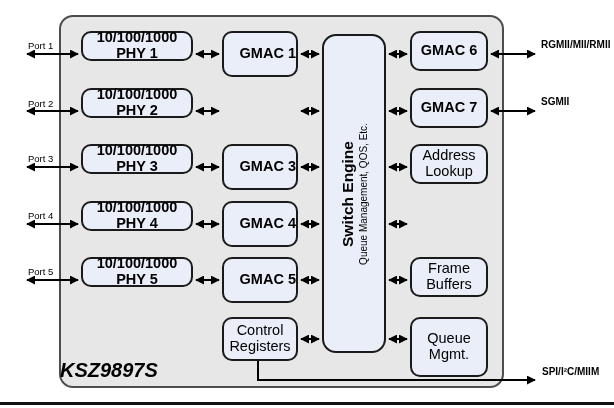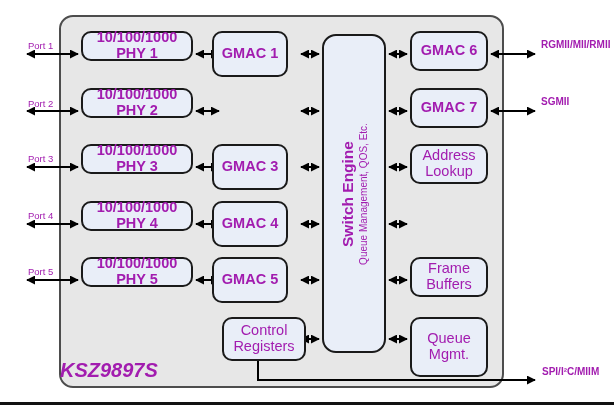--- a/index.html
+++ b/index.html
@@ -5,7 +5,7 @@
   html,body{margin:0;padding:0;background:#ffffff;}
   #canvas{
     position:relative;width:614px;height:408px;background:#ffffff;
-    font-family:"Liberation Sans",sans-serif;color:#a21caf;overflow:hidden;
+    font-family:"Liberation Sans",sans-serif;color:#000000;overflow:hidden;
   }
   
   .chip{

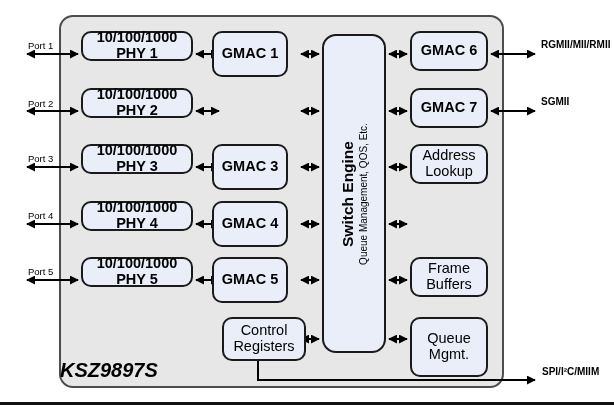--- a/index.html
+++ b/index.html
@@ -23,7 +23,7 @@
   }
   .block span{display:block;white-space:nowrap;}
   .phy{left:81px;width:112px;height:30px;font-size:14.5px;font-weight:bold;}
-  .gmac{left:212px;width:76px;height:46px;font-size:14.5px;font-weight:bold;}
+  .gmac{left:222px;width:76px;height:46px;font-size:14.5px;font-weight:bold;align-items:flex-end;}
   .rcol{left:410px;width:78px;height:40px;font-size:14.5px;font-weight:400;}
   .rcol.bold{font-weight:bold;}
   .ctrl{left:222px;top:317px;width:84px;height:44px;font-size:14.5px;font-weight:400;align-items:center;}

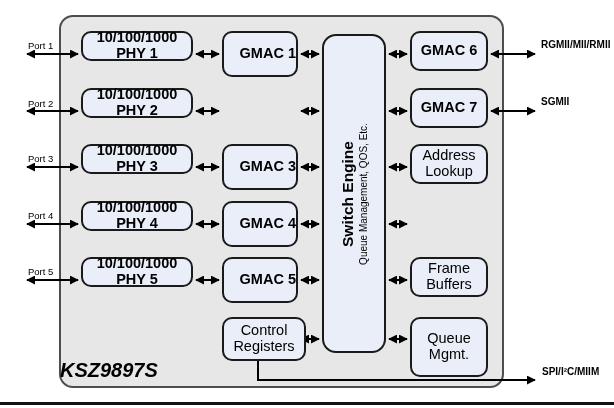--- a/index.html
+++ b/index.html
@@ -26,7 +26,7 @@
   .gmac{left:222px;width:76px;height:46px;font-size:14.5px;font-weight:bold;align-items:flex-end;}
   .rcol{left:410px;width:78px;height:40px;font-size:14.5px;font-weight:400;}
   .rcol.bold{font-weight:bold;}
-  .ctrl{left:222px;top:317px;width:84px;height:44px;font-size:14.5px;font-weight:400;align-items:center;}
+  .ctrl{left:222px;top:317px;width:76px;height:44px;font-size:14.5px;font-weight:400;align-items:center;}
   .qmgmt{top:317px;height:60px;}
   
   .sweng{

